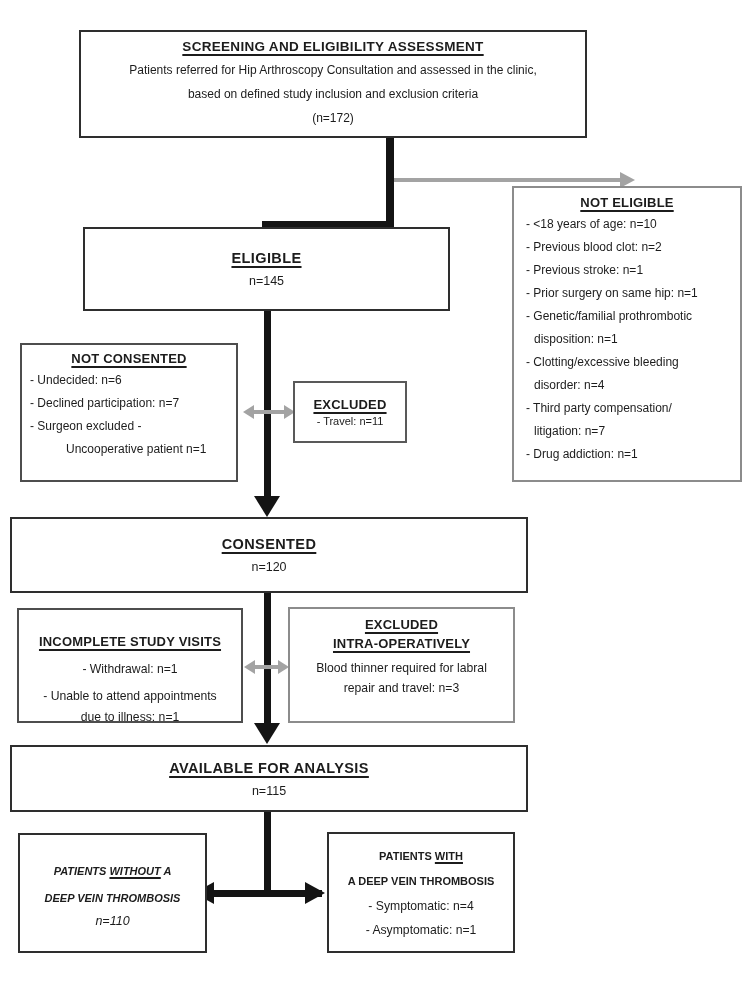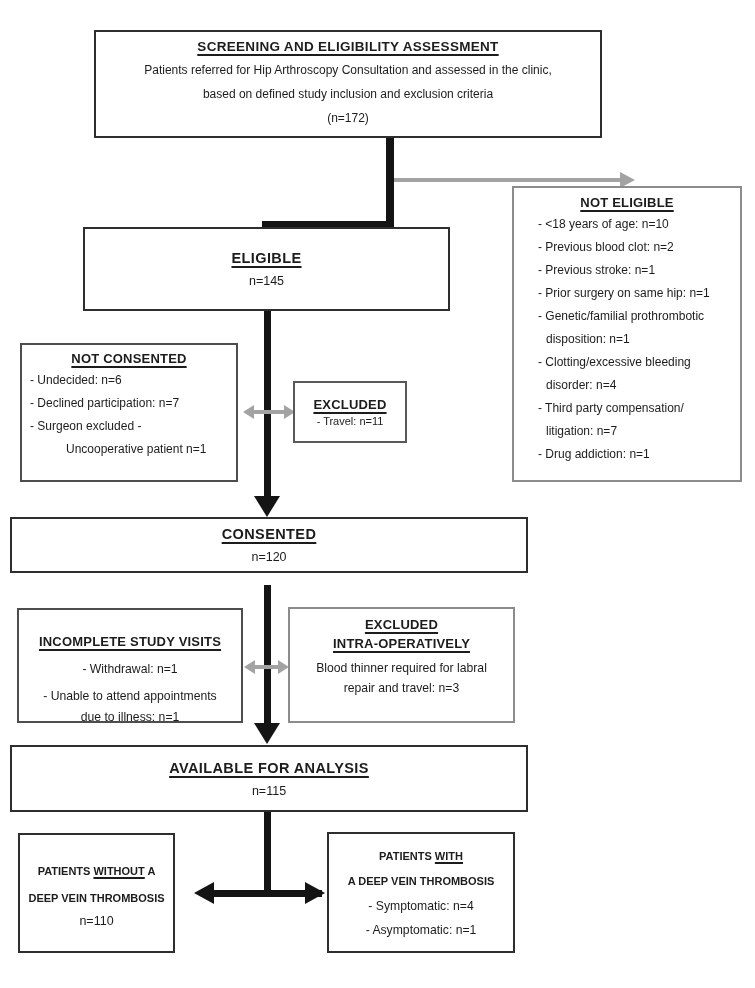--- a/index.html
+++ b/index.html
@@ -35,7 +35,7 @@
   .tri-left-gry-s{border-top:7px solid transparent;border-bottom:7px solid transparent;border-right:11px solid #a3a3a3;}
   .tri-right-gry-s{border-top:7px solid transparent;border-bottom:7px solid transparent;border-left:11px solid #a3a3a3;}
   
-  #screening{left:94px;top:30px;width:508px;height:108px;gap:2px;}
+  #screening{left:79px;top:30px;width:508px;height:108px;gap:2px;}
   #screening .hd{font-size:13.5px;letter-spacing:.3px;margin-bottom:3px;}
   #not-eligible{left:512px;top:186px;width:230px;height:296px;padding:7px 24px;}
   #not-eligible .hd-md{margin-bottom:3px;}

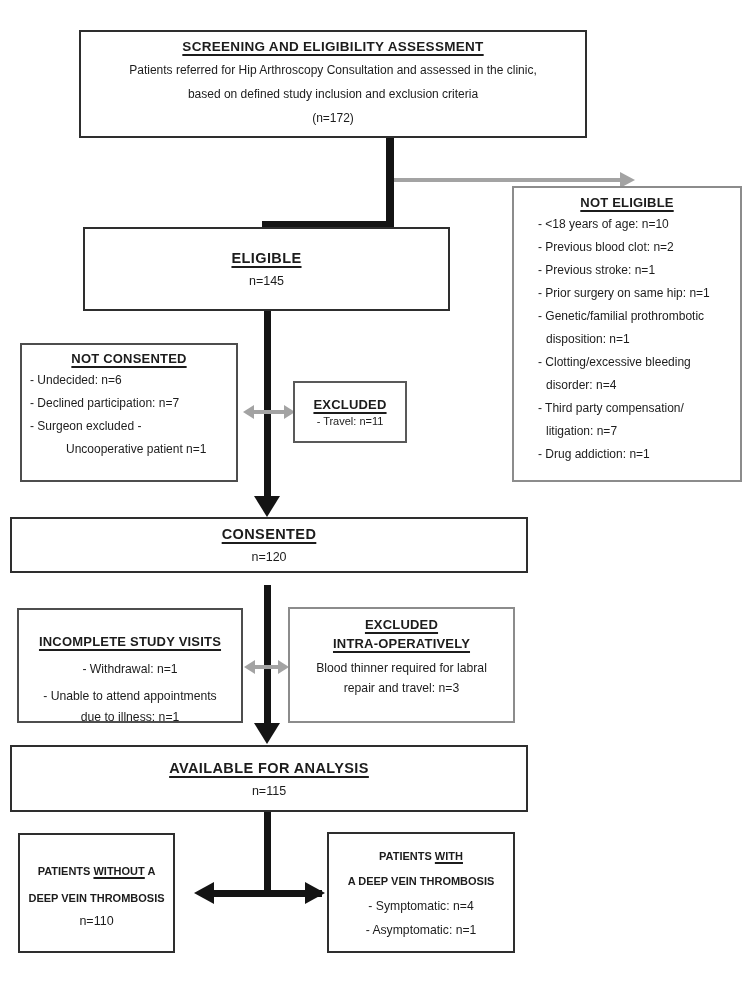--- a/index.html
+++ b/index.html
@@ -37,7 +37,7 @@
   
   #screening{left:79px;top:30px;width:508px;height:108px;gap:2px;}
   #screening .hd{font-size:13.5px;letter-spacing:.3px;margin-bottom:3px;}
-  #not-eligible{left:512px;top:186px;width:230px;height:296px;padding:7px 24px;}
+  #not-eligible{left:512px;top:186px;width:230px;height:296px;padding:7px 12px;}
   #not-eligible .hd-md{margin-bottom:3px;}
   #eligible{left:83px;top:227px;width:367px;height:84px;}
   #not-consented{left:20px;top:343px;width:218px;height:139px;padding:6px 8px;}

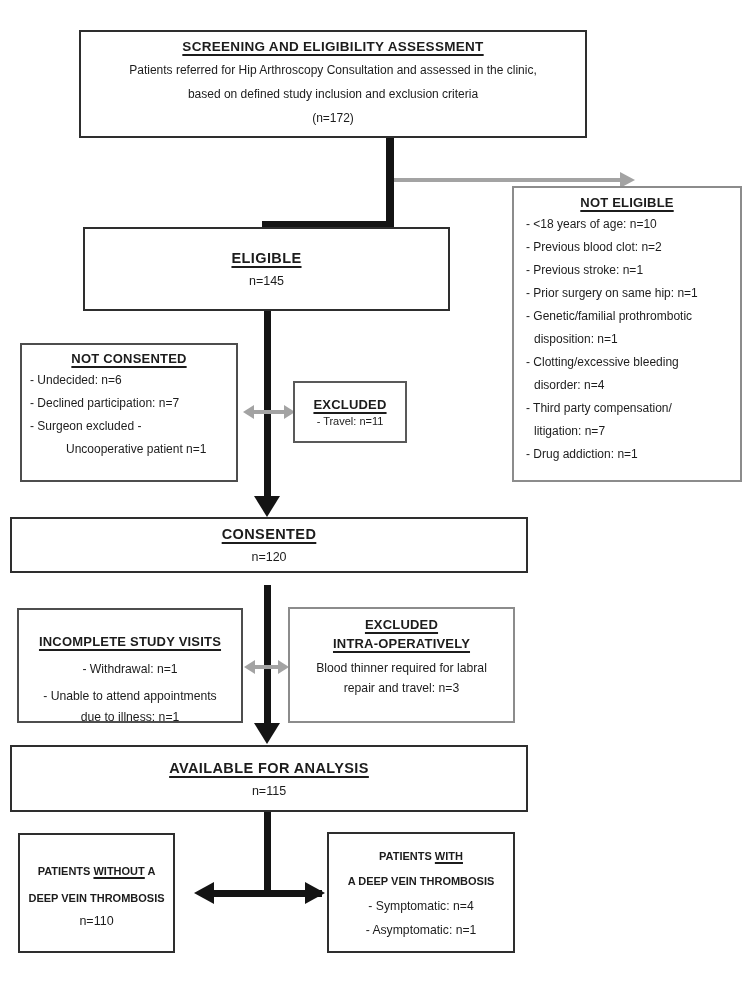--- a/index.html
+++ b/index.html
@@ -45,7 +45,7 @@
   #not-consented .cont2{padding-left:36px;}
   #excluded-travel{left:293px;top:381px;width:114px;height:62px;}
   #excluded-travel .nval{margin-top:3px;font-size:11px;}
-  #consented{left:10px;top:517px;width:518px;height:56px;}
+  #consented{left:10px;top:517px;width:518px;height:76px;}
   #incomplete{left:17px;top:608px;width:226px;height:115px;padding-top:24px;}
   #incomplete .il{font-size:12.2px;line-height:21px;}
   #incomplete .il1{margin-top:10px;}

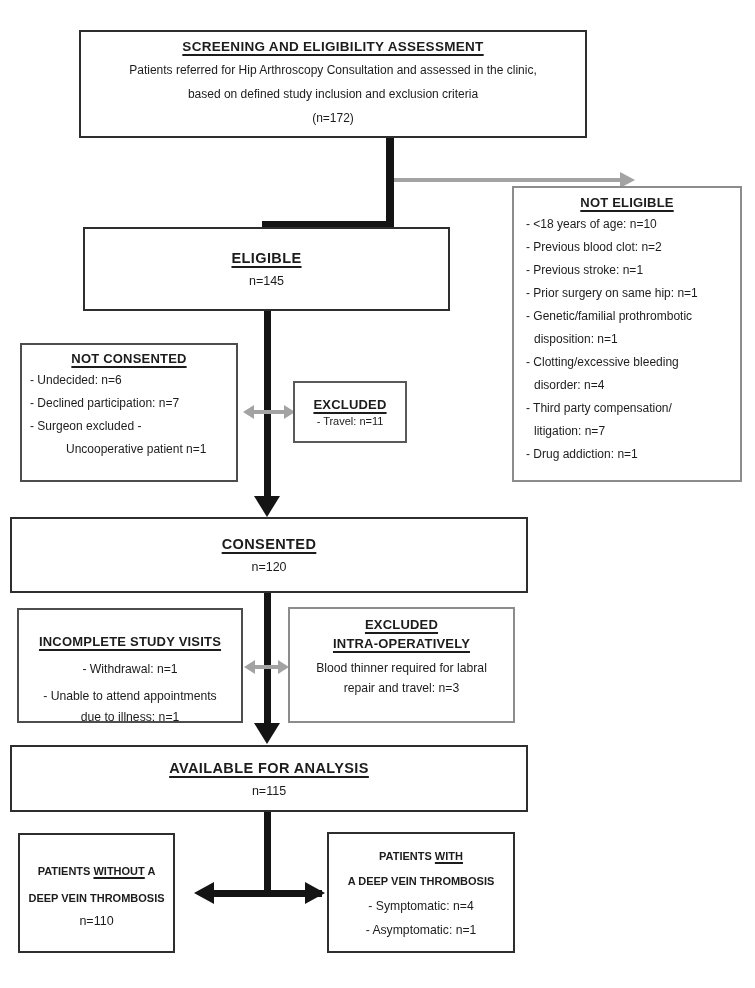--- a/index.html
+++ b/index.html
@@ -55,7 +55,7 @@
   #excluded-intraop .il{font-size:12.2px;line-height:20px;}
   #excluded-intraop .il1{margin-top:7px;}
   #available{left:10px;top:745px;width:518px;height:67px;}
-  #without-dvt{left:18px;top:833px;width:157px;height:120px;}
+  #without-dvt{left:18px;top:833px;width:189px;height:120px;font-style:italic;}
   #without-dvt .nval{font-size:12.5px;font-weight:400;margin-top:2px;}
   #with-dvt{left:327px;top:832px;width:188px;height:121px;}
   #with-dvt .bold-line{line-height:25px;}

